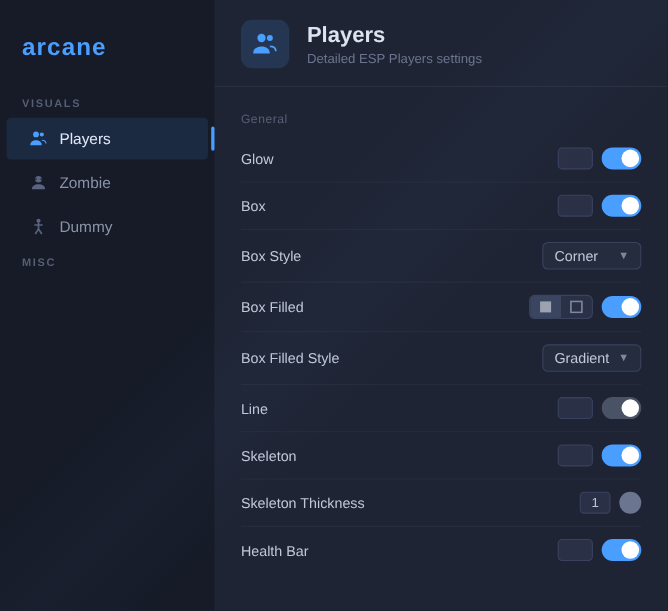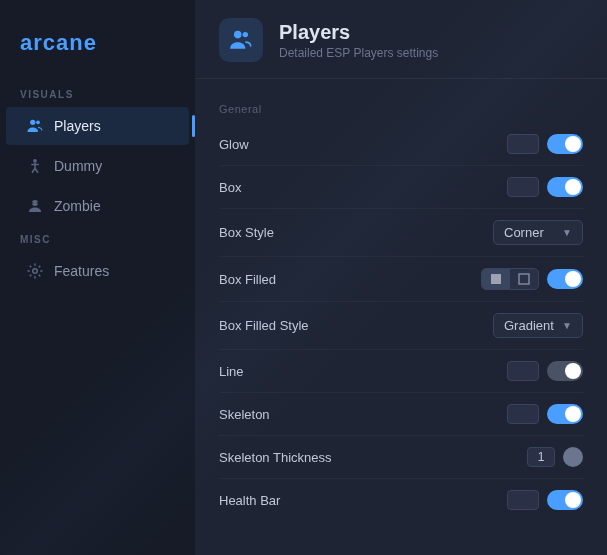--- a/index.html
+++ b/index.html
@@ -304,6 +304,18 @@
   <div class="sidebar-item">
     <div class="sidebar-icon">
       <svg width="18" height="18" viewBox="0 0 24 24" fill="#5a6380">
+        <circle cx="12" cy="8" r="4"></circle>
+        <path d="M4 20c0-4 3.5-6 8-6s8 2 8 6" fill="#5a6380"></path>
+        <line x1="9" y1="7" x2="9" y2="9" stroke="#1e2433" stroke-width="1.5"></line>
+        <line x1="15" y1="7" x2="15" y2="9" stroke="#1e2433" stroke-width="1.5"></line>
+      </svg>
+    </div>
+    <span>Zombie</span>
+  </div>
+
+  <div class="sidebar-item">
+    <div class="sidebar-icon">
+      <svg width="18" height="18" viewBox="0 0 24 24" fill="#5a6380">
         <circle cx="12" cy="5" r="2.5"></circle>
         <line x1="12" y1="7.5" x2="12" y2="15" stroke="#5a6380" stroke-width="2"></line>
         <line x1="7" y1="10" x2="17" y2="10" stroke="#5a6380" stroke-width="2"></line>
@@ -312,18 +324,6 @@
       </svg>
     </div>
     <span>Dummy</span>
-  </div>
-
-  <div class="sidebar-item">
-    <div class="sidebar-icon">
-      <svg width="18" height="18" viewBox="0 0 24 24" fill="#5a6380">
-        <circle cx="12" cy="8" r="4"></circle>
-        <path d="M4 20c0-4 3.5-6 8-6s8 2 8 6" fill="#5a6380"></path>
-        <line x1="9" y1="7" x2="9" y2="9" stroke="#1e2433" stroke-width="1.5"></line>
-        <line x1="15" y1="7" x2="15" y2="9" stroke="#1e2433" stroke-width="1.5"></line>
-      </svg>
-    </div>
-    <span>Zombie</span>
   </div>
 
   <div class="section-label">MISC</div>

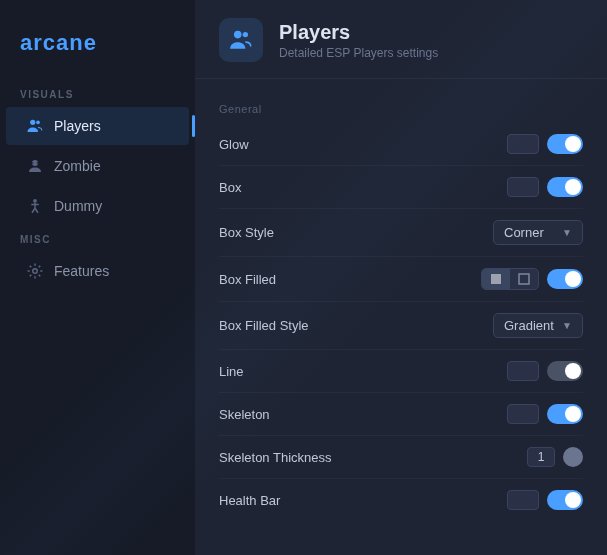--- a/index.html
+++ b/index.html
@@ -329,15 +329,6 @@
   <div class="section-label">MISC</div>
 
 
-  <div class="sidebar-item">
-    <div class="sidebar-icon">
-      <svg width="18" height="18" viewBox="0 0 24 24" fill="none" stroke="#5a6380" stroke-width="2">
-        <circle cx="12" cy="12" r="3"></circle>
-        <path d="M12 2v3M12 19v3M2 12h3M19 12h3M4.93 4.93l2.12 2.12M16.95 16.95l2.12 2.12M4.93 19.07l2.12-2.12M16.95 7.05l2.12-2.12"></path>
-      </svg>
-    </div>
-    <span>Features</span>
-  </div>
 </nav>
 
 <main class="main">

